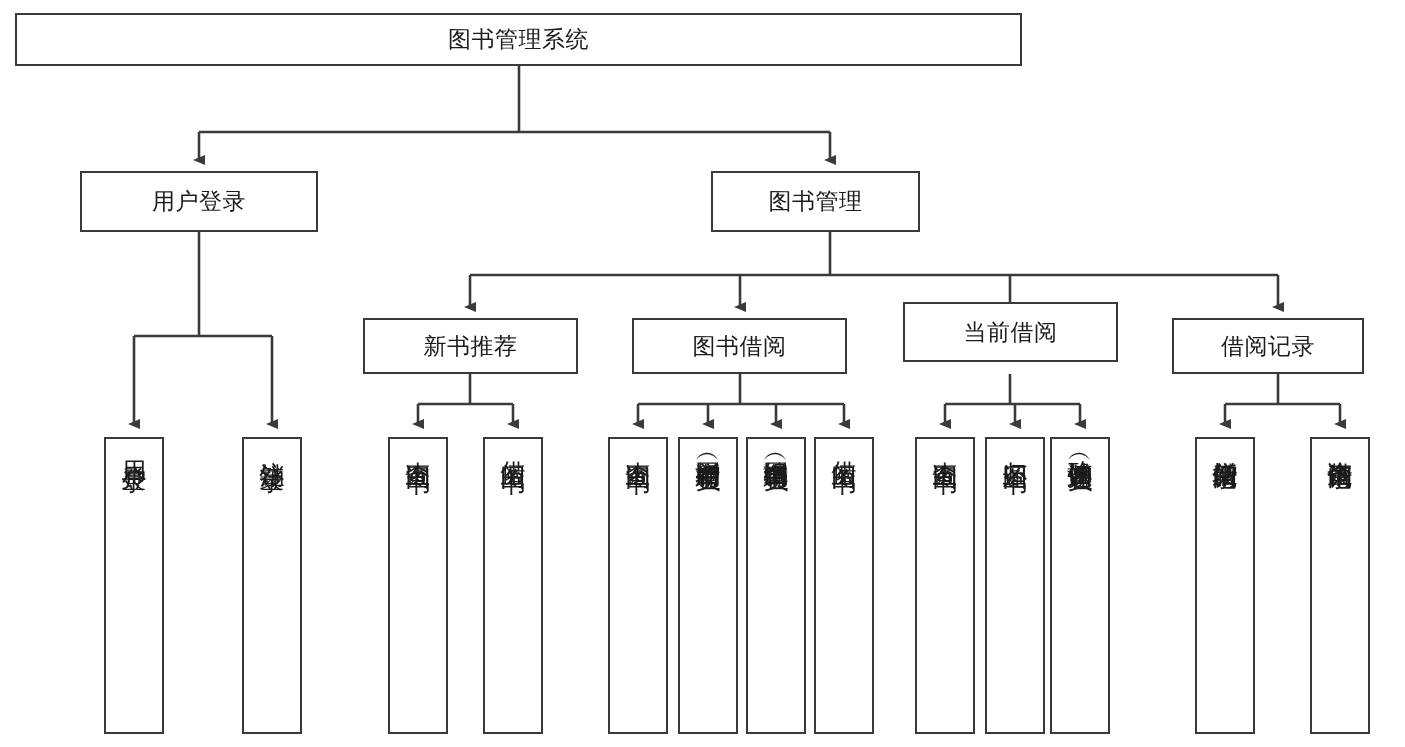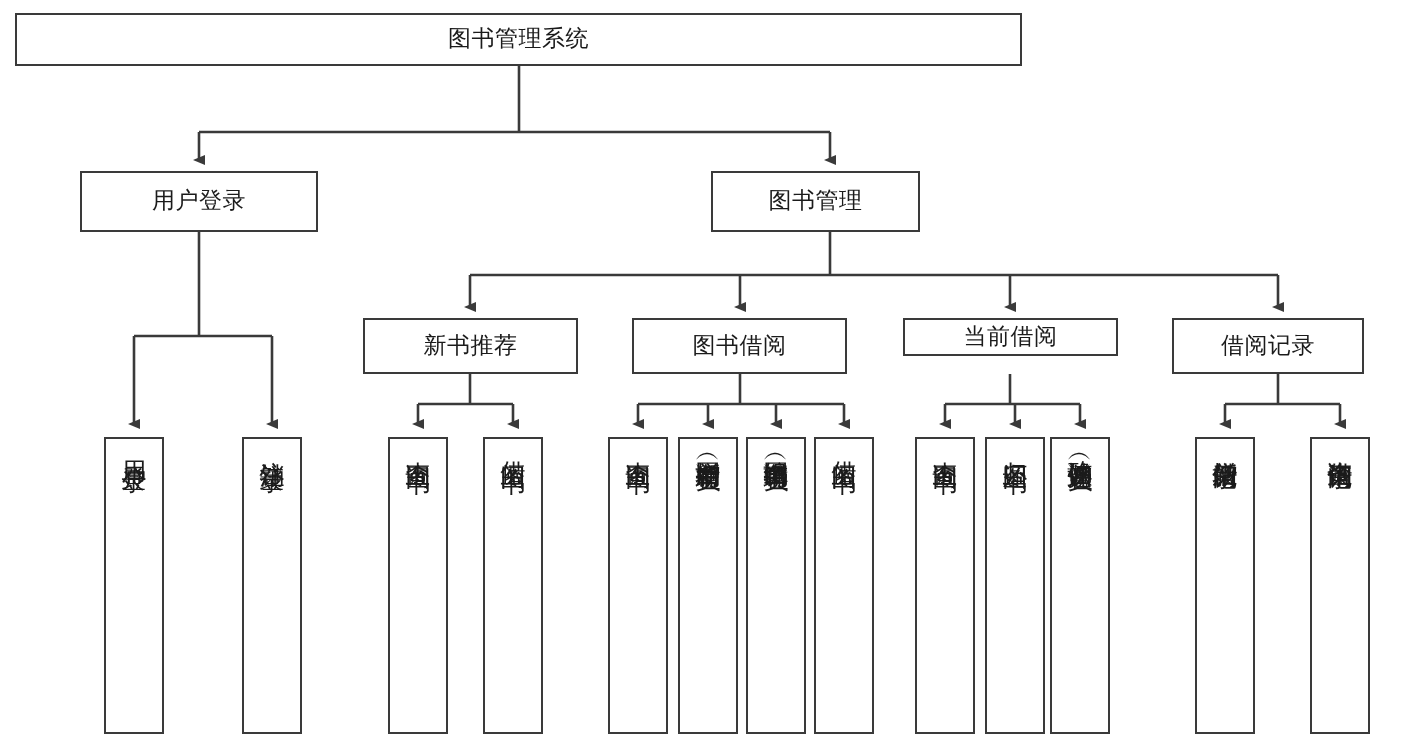--- a/index.html
+++ b/index.html
@@ -16,7 +16,6 @@
     height: 747px;
     background: #ffffff;
     overflow: hidden;
-    font-family: Liberation Serif, serif;
   }
   svg.edges {
     position: absolute;

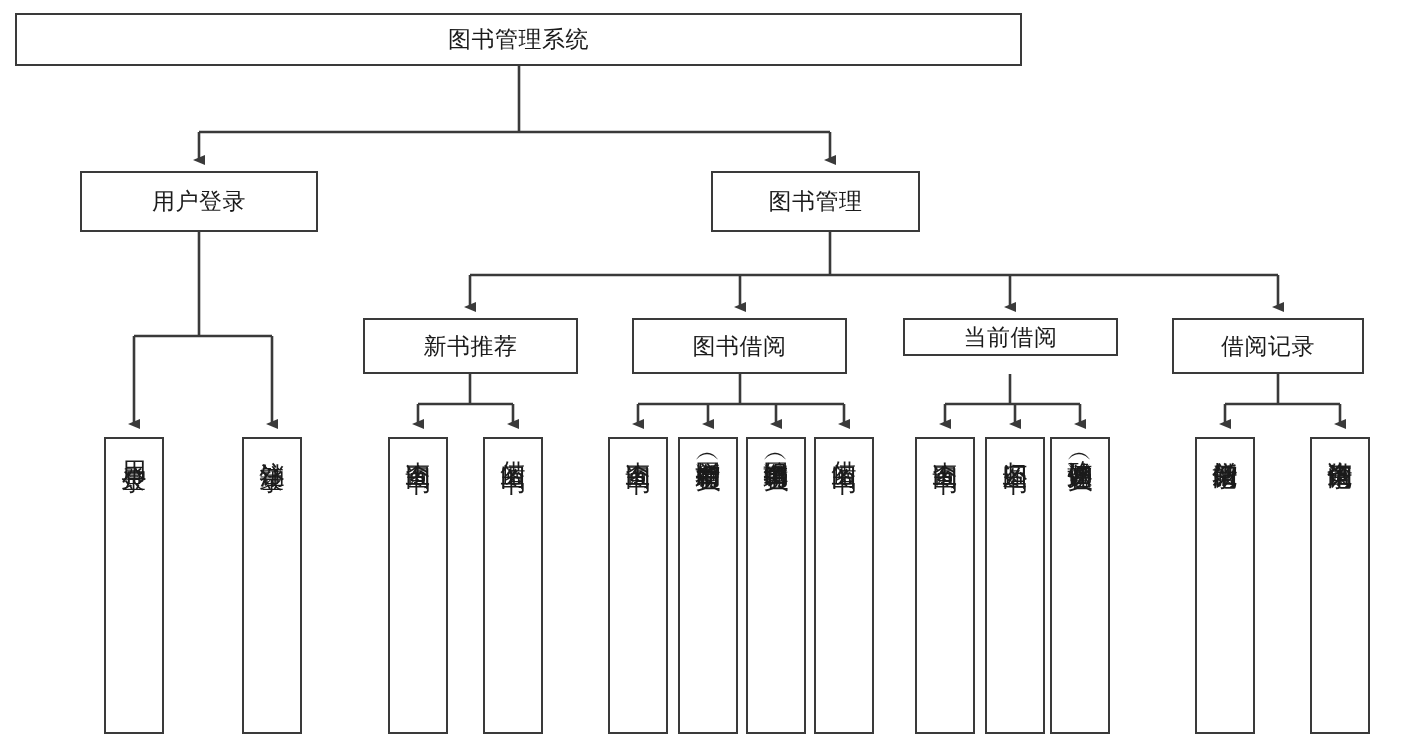--- a/index.html
+++ b/index.html
@@ -146,7 +146,7 @@
   <div class="node h" style="left:632px; top:318px; width:215px; height:56px;">
     <span class="lbl">图书借阅</span>
   </div>
-  <div class="node h" style="left:903px; top:318px; width:215px; height:38px;">
+  <div class="node h" style="left:903px; top:302px; width:215px; height:60px;">
     <span class="lbl">当前借阅</span>
   </div>
   <div class="node h" style="left:1172px; top:318px; width:192px; height:56px;">

